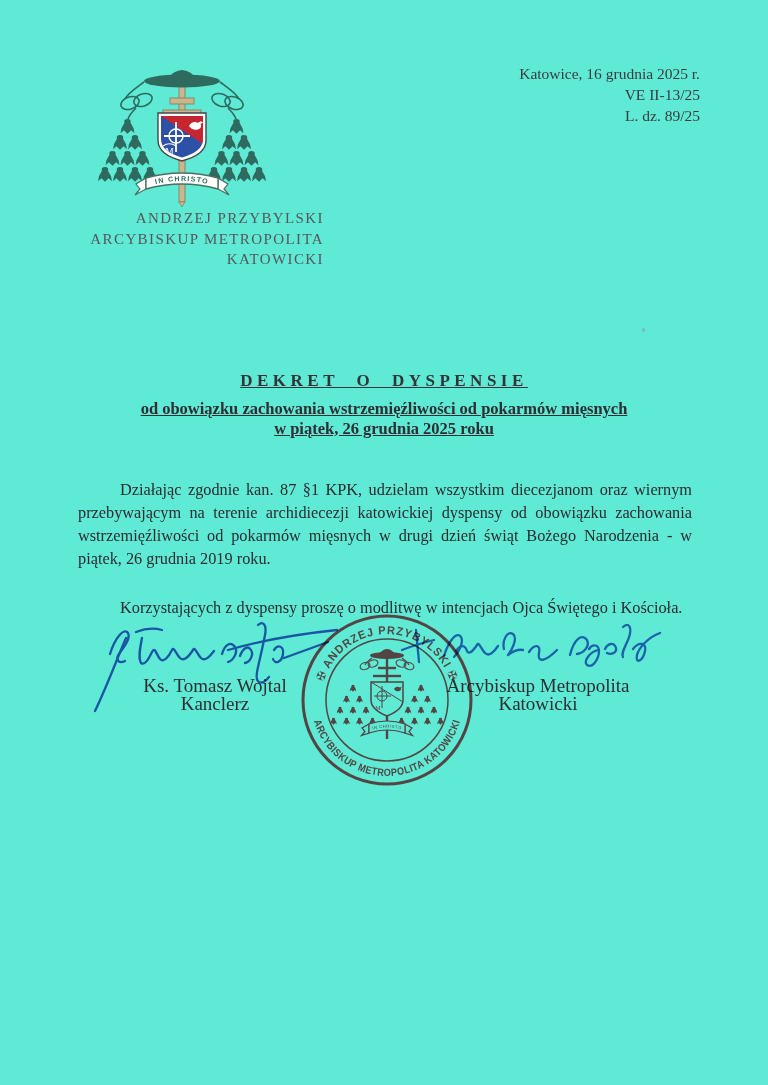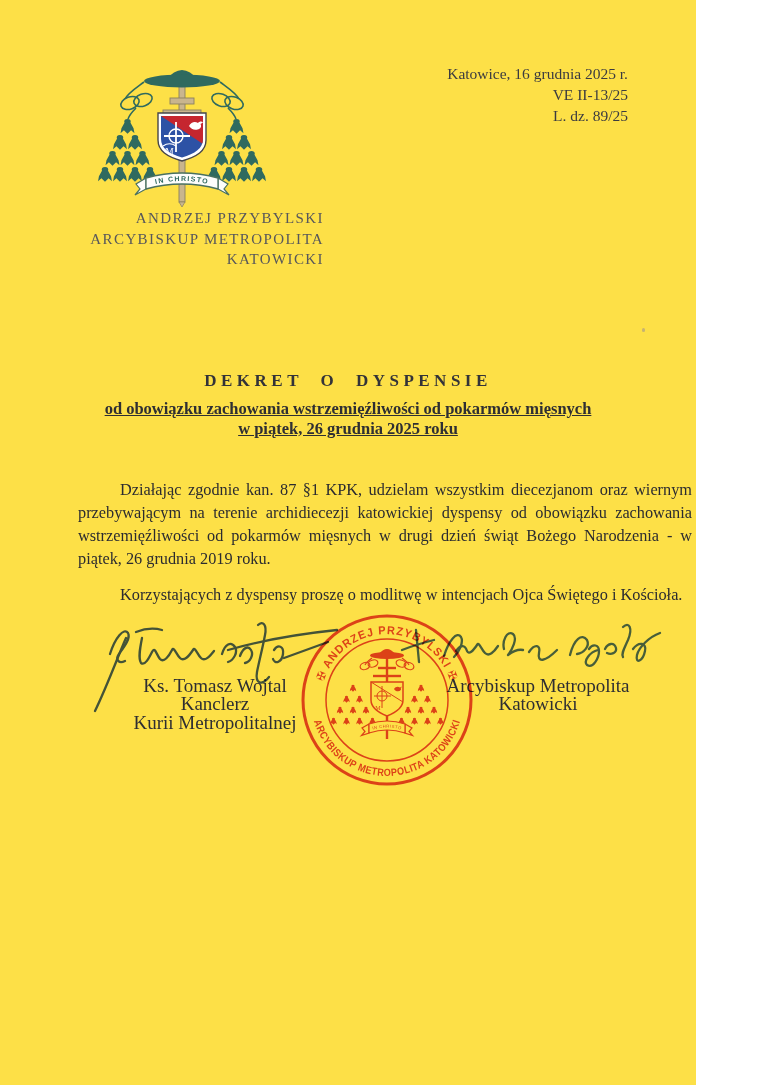--- a/index.html
+++ b/index.html
@@ -4,7 +4,7 @@
 <style>
   html,body{margin:0;padding:0;background:#ffffff;}
   .page{
-    position:relative;width:696px;height:1085px;background:#fde047;overflow:hidden;
+    position:relative;width:768px;height:1085px;background:#5eead4;overflow:hidden;
     font-family:"Liberation Serif","DejaVu Serif",serif;color:#2b2b30;
   }
   

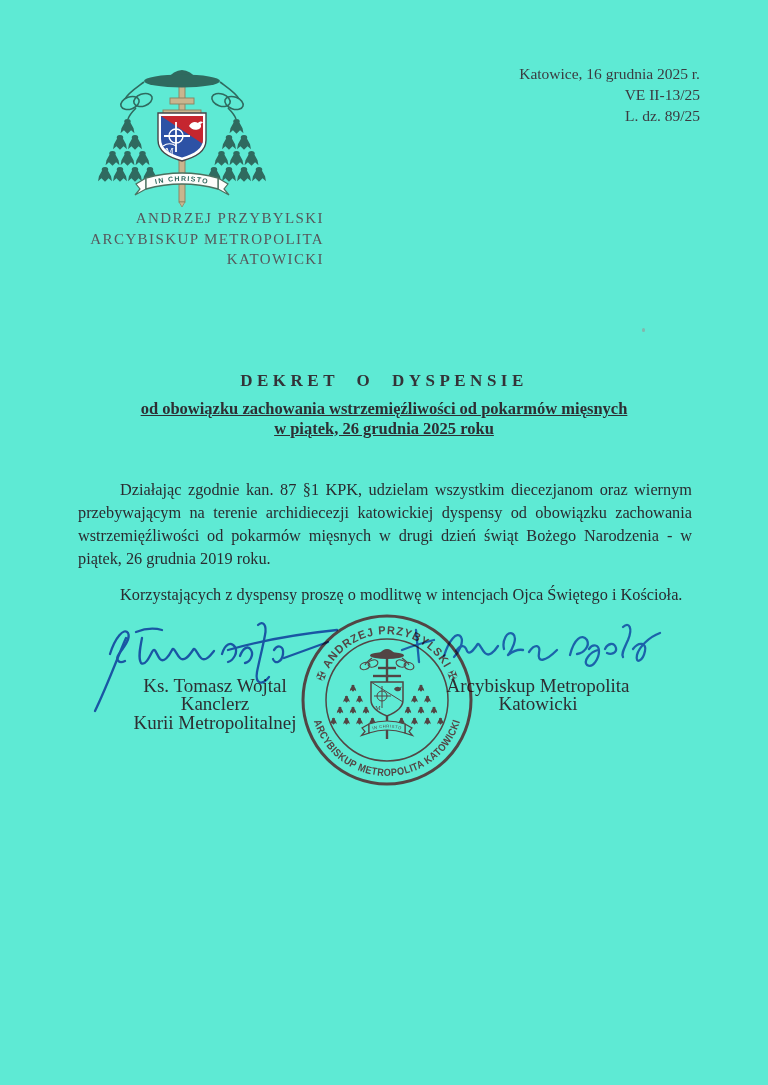--- a/index.html
+++ b/index.html
@@ -22,7 +22,7 @@
   
   .doc-title{
     position:absolute;left:0;top:371px;width:100%;text-align:center;
-    font-weight:bold;font-size:17px;letter-spacing:4.5px;word-spacing:9px;color:#333338;
+    font-weight:bold;font-size:17px;letter-spacing:4.5px;word-spacing:9px;color:#333338;text-decoration:underline;
   }
   .doc-subtitle{
     position:absolute;left:0;top:399px;width:100%;text-align:center;

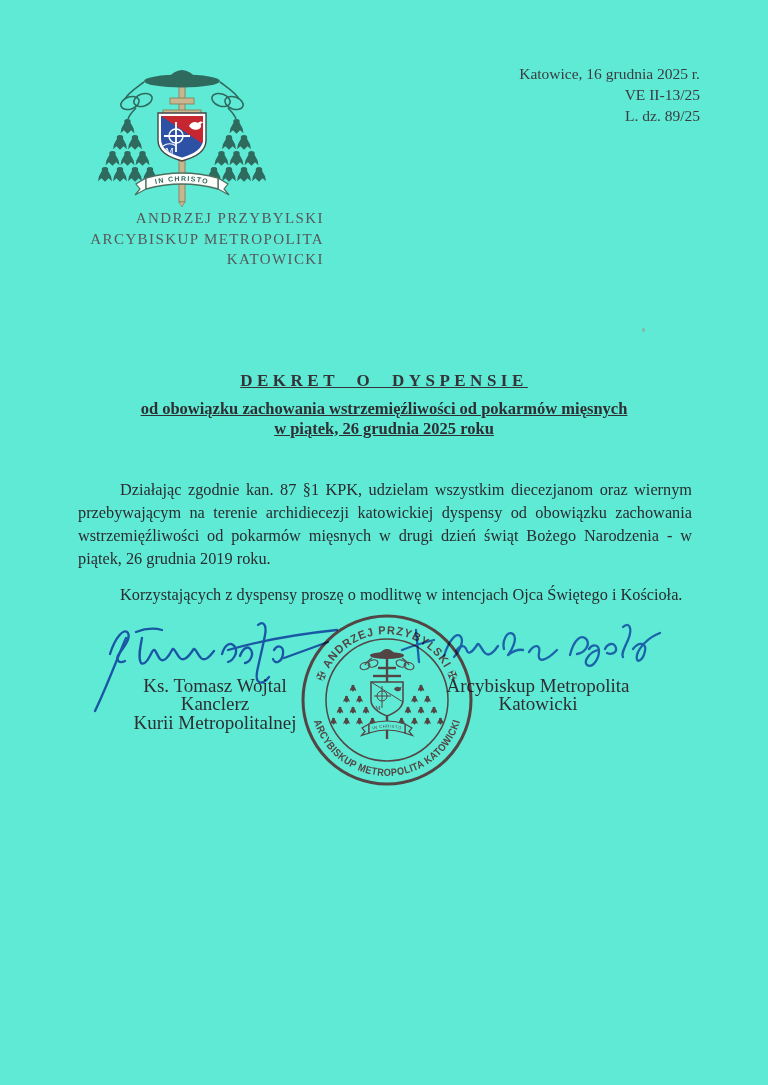--- a/index.html
+++ b/index.html
@@ -31,7 +31,7 @@
   
   .body-text{position:absolute;left:78px;top:478px;width:614px;font-size:16.3px;line-height:23px;}
   .body-text p{margin:0;text-align:justify;text-indent:42px;}
-  .body-text p.single-line{margin-top:13px;white-space:nowrap;text-align:left;}
+  .body-text p.single-line{margin-top:26px;white-space:nowrap;text-align:left;}
   
   .sig-block{position:absolute;width:220px;text-align:center;font-size:19px;line-height:18.3px;color:#2e2e32;z-index:1;}
   .sig-block.left{left:105px;top:677px;}

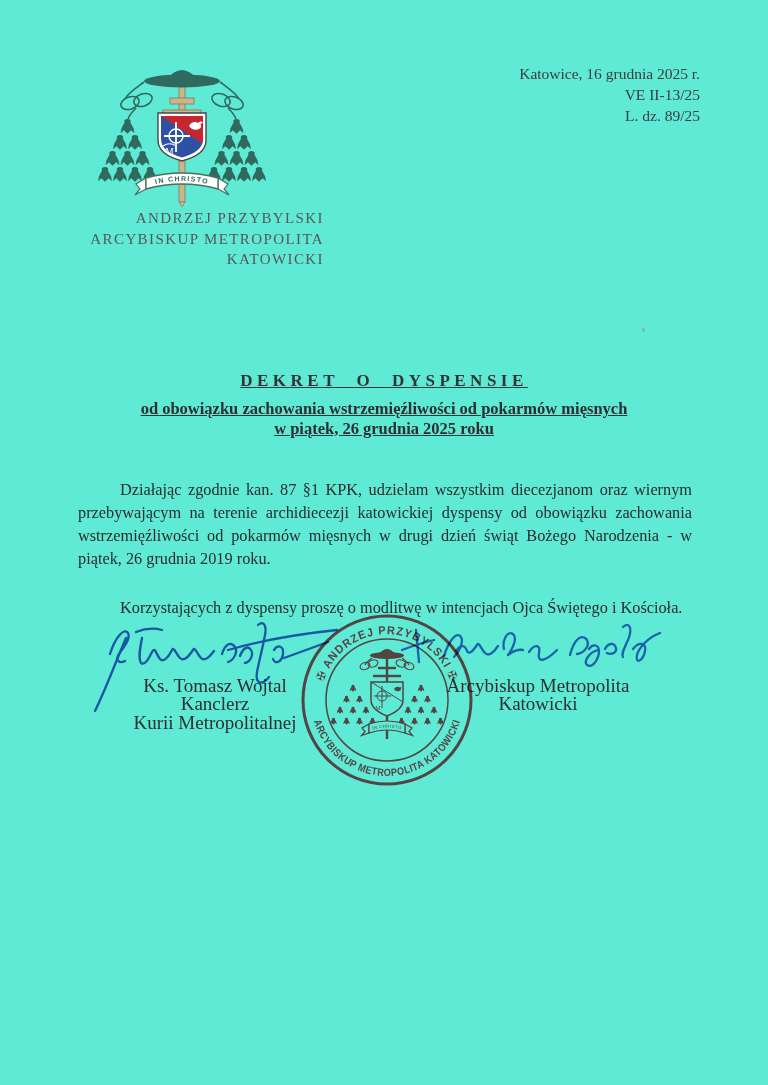--- a/index.html
+++ b/index.html
@@ -157,7 +157,6 @@
   <div class="sig-block left">
     <div>Ks. Tomasz Wojtal</div>
     <div>Kanclerz</div>
-    <div>Kurii Metropolitalnej</div>
   </div>
   <div class="sig-block right">
     <div>Arcybiskup Metropolita</div>

